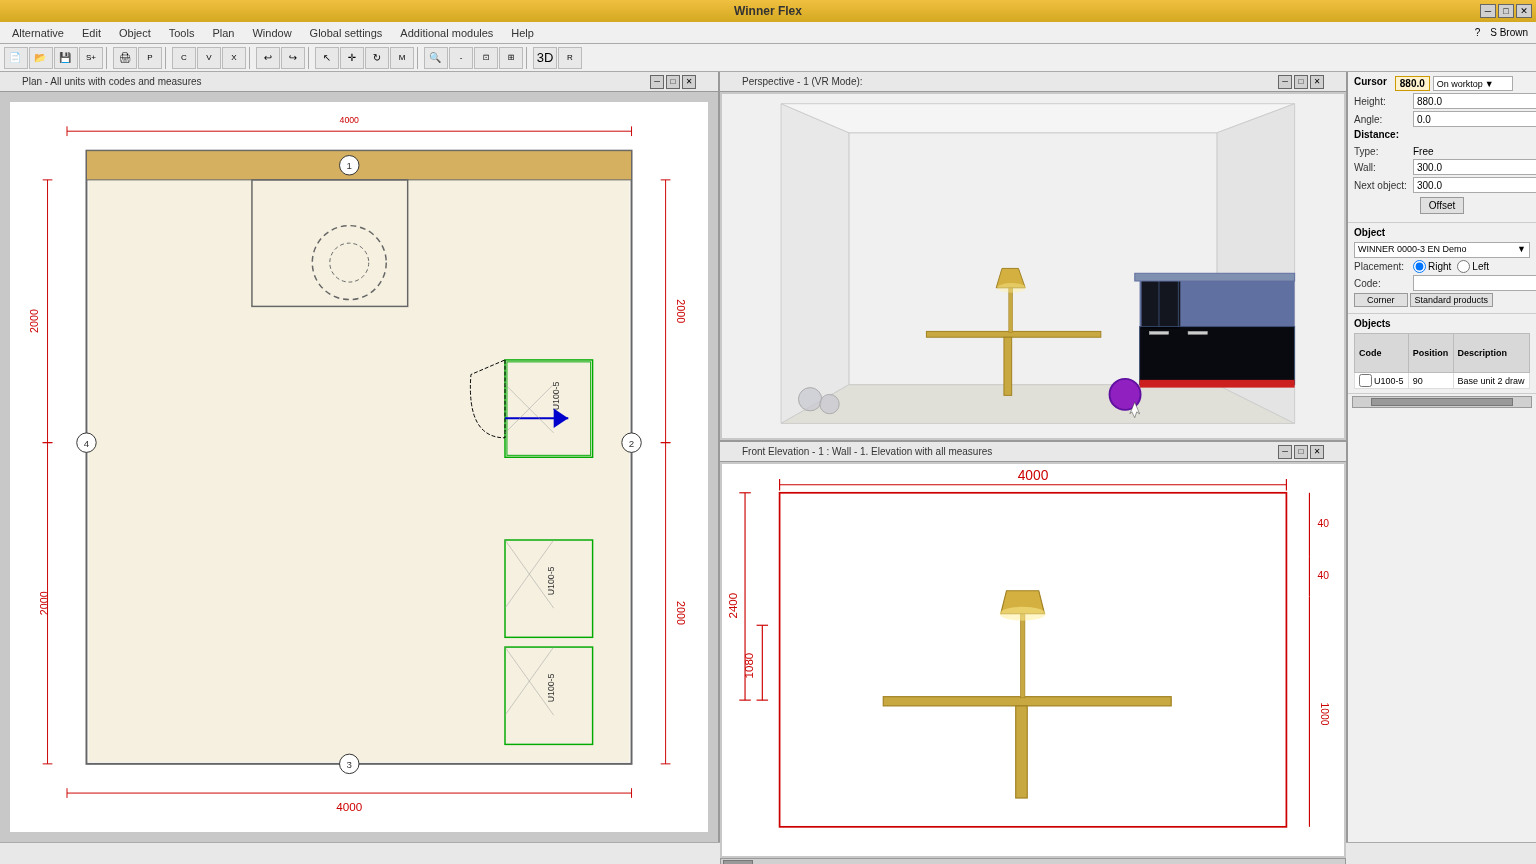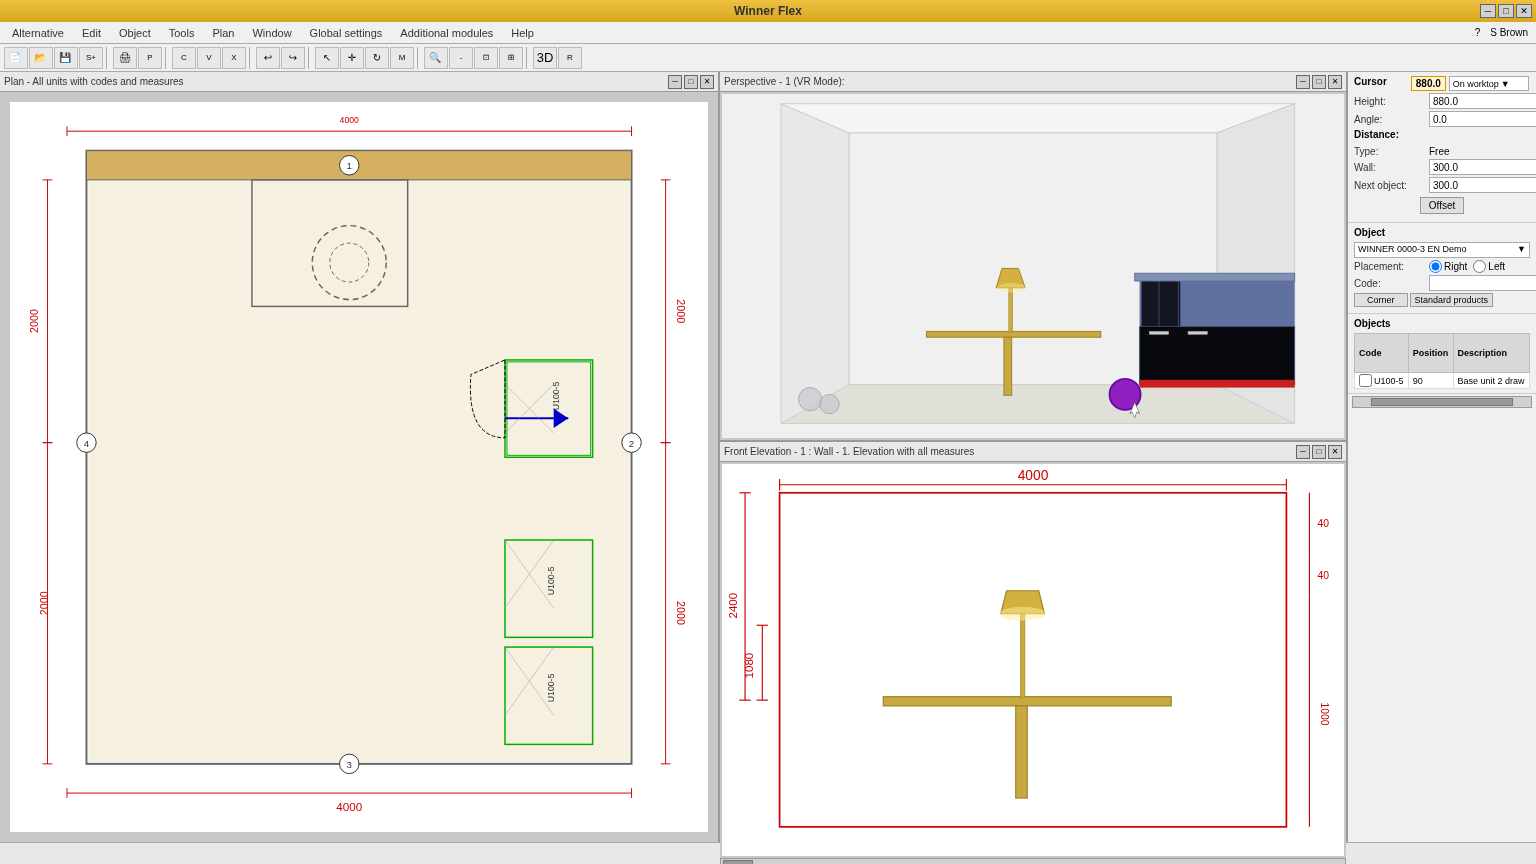--- a/index.html
+++ b/index.html
@@ -81,7 +81,7 @@
       border-bottom: 1px solid #999;
       display: flex;
       align-items: center;
-      padding: 0 4px;
+      padding: 0 22px;
       justify-content: space-between;
     }
     .panel-titlebar-text { font-size: 10px; color: #333; }

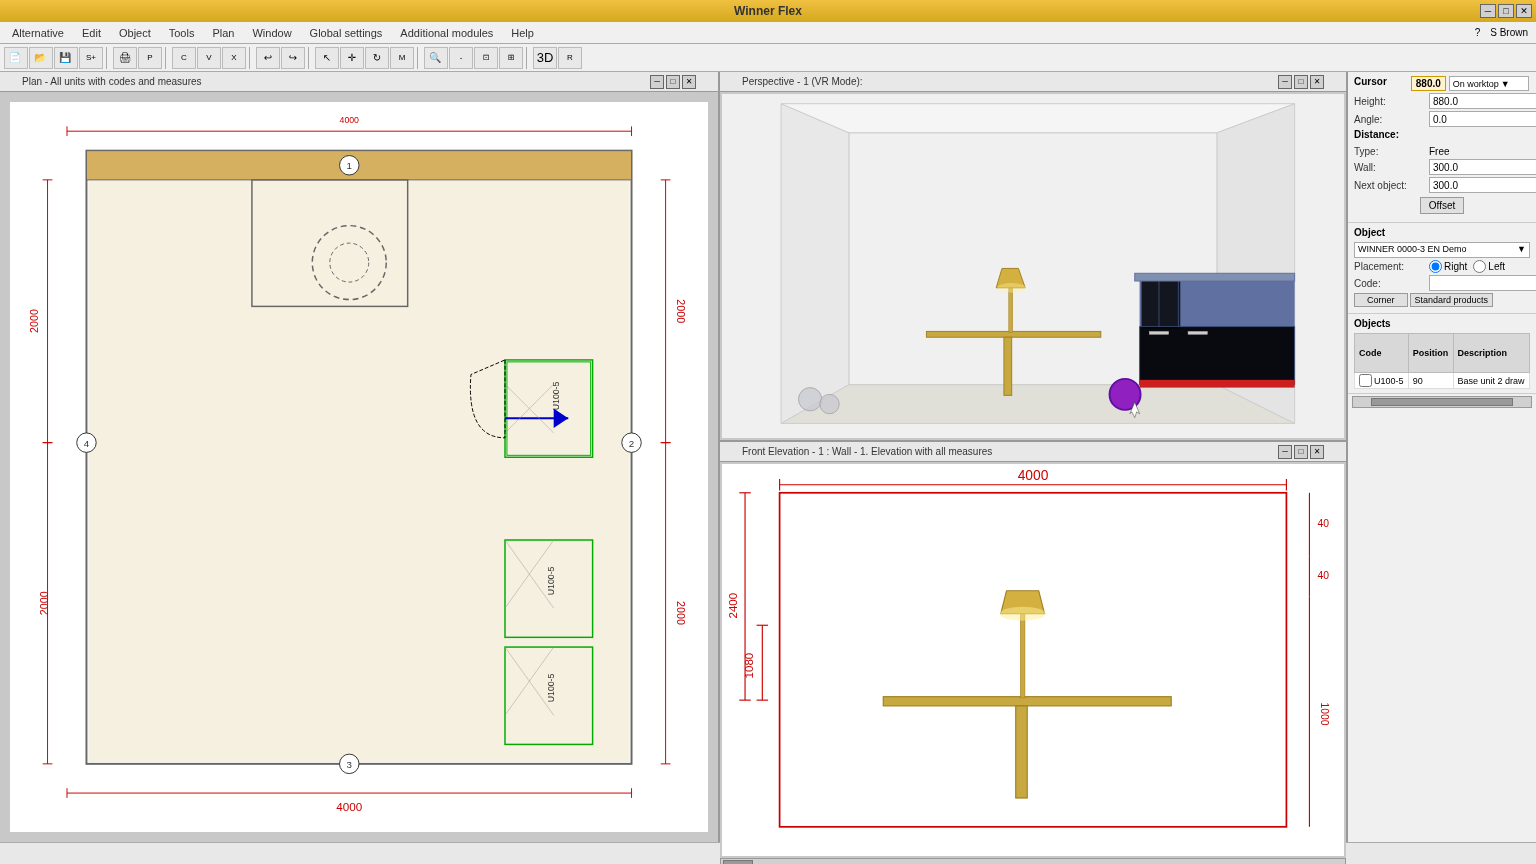--- a/index.html
+++ b/index.html
@@ -161,7 +161,7 @@
       display: flex;
       align-items: center;
       margin-bottom: 2px;
-      gap: 20px;
+      gap: 4px;
     }
     .prop-label { color: #333; min-width: 55px; font-size: 10px; }
     .prop-value {

